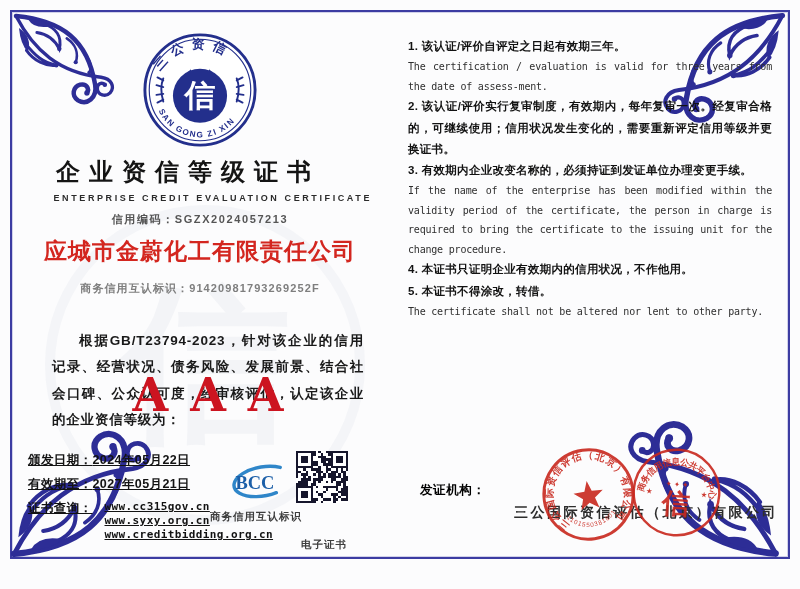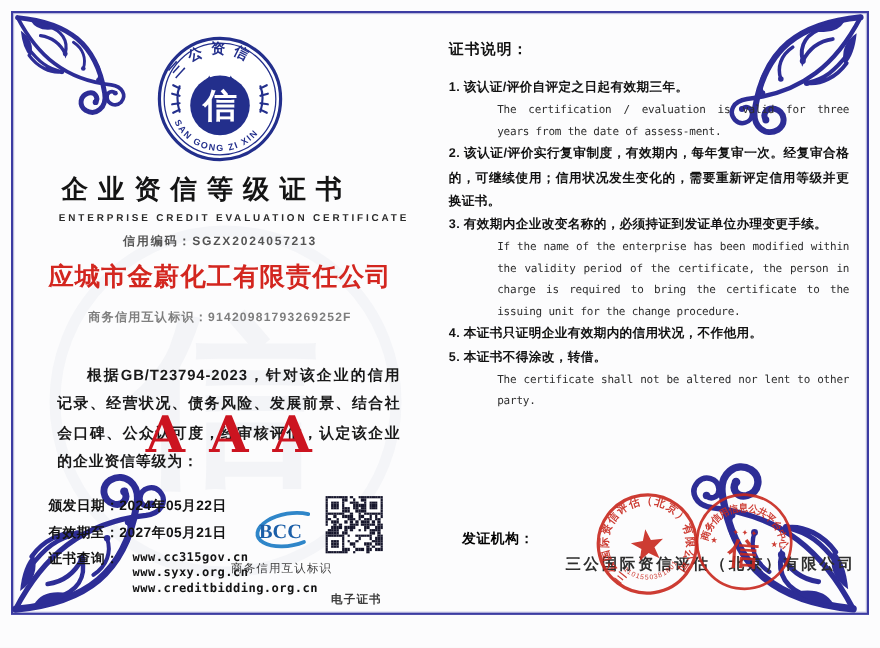--- a/index.html
+++ b/index.html
@@ -611,7 +611,6 @@
   <div class="qr-label">电子证书</div>
 
   <div class="notes">
-    <div class="notes-heading">证书说明：</div>
     <div class="note-zh">1. 该认证/评价自评定之日起有效期三年。</div>
     <div class="note-en">The certification / evaluation is valid for three years from the date of assess-ment.</div>
     <div class="note-zh">2. 该认证/评价实行复审制度，有效期内，每年复审一次。经复审合格的，可继续使用；信用状况发生变化的，需要重新评定信用等级并更换证书。</div>

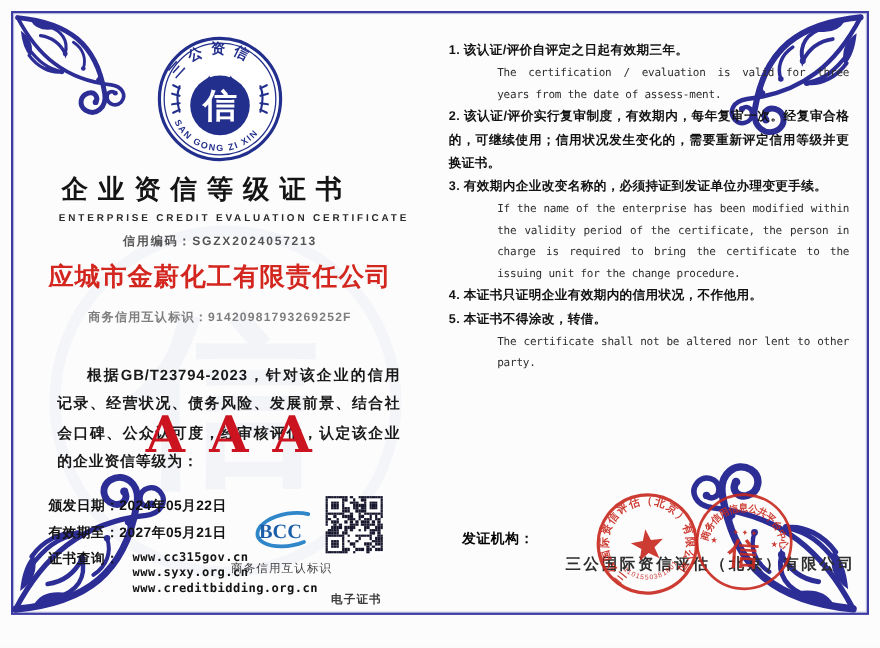--- a/index.html
+++ b/index.html
@@ -47,7 +47,7 @@
   .notes-heading{font-size:13.5px;font-weight:bold;color:#111;letter-spacing:1px;margin-bottom:16px;}
   .note-zh{font-size:11.5px;font-weight:bold;color:#121212;line-height:1.85;letter-spacing:.3px;text-align:justify;}
   .note-en{font-family:"DejaVu Sans Mono","Liberation Mono",monospace;font-size:10px;color:#2e2e2e;
-           line-height:1.95;text-align:justify;letter-spacing:-.2px;margin-left:44px;}
+           line-height:1.95;text-align:justify;letter-spacing:-.2px;}
   .issuer-label{position:absolute;left:420px;top:482px;font-size:12.5px;font-weight:bold;color:#000000;
            letter-spacing:.6px;z-index:2;}
   .issuer-line1{position:absolute;left:570px;top:478px;font-size:13px;font-weight:bold;color:#3c3c3c;

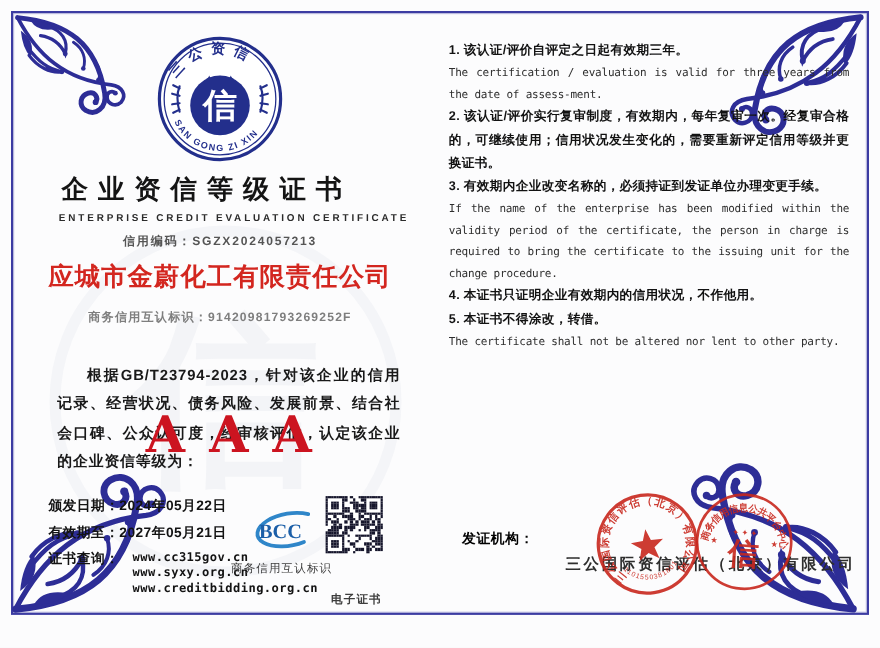--- a/index.html
+++ b/index.html
@@ -31,7 +31,7 @@
   .rating{position:absolute;left:28px;top:368px;width:360px;text-align:center;z-index:2;
          font-family:"DejaVu Serif","Liberation Serif",serif;font-weight:bold;font-size:46px;color:#cc1420;
          letter-spacing:22px;text-indent:22px;}
-  .meta{position:absolute;left:44px;top:452px;z-index:2;font-size:12.5px;font-weight:bold;color:#131313;}
+  .meta{position:absolute;left:28px;top:452px;z-index:2;font-size:12.5px;font-weight:bold;color:#131313;text-decoration:underline;}
   .meta-row{display:flex;margin-bottom:8px;line-height:16px;letter-spacing:.4px;}
   .meta-urls{font-family:"DejaVu Sans Mono","Liberation Mono",monospace;font-weight:bold;font-size:11px;line-height:14px;text-align:left;margin-left:12px;}
   .bcc{position:absolute;left:220px;top:458px;width:68px;height:48px;z-index:2;}

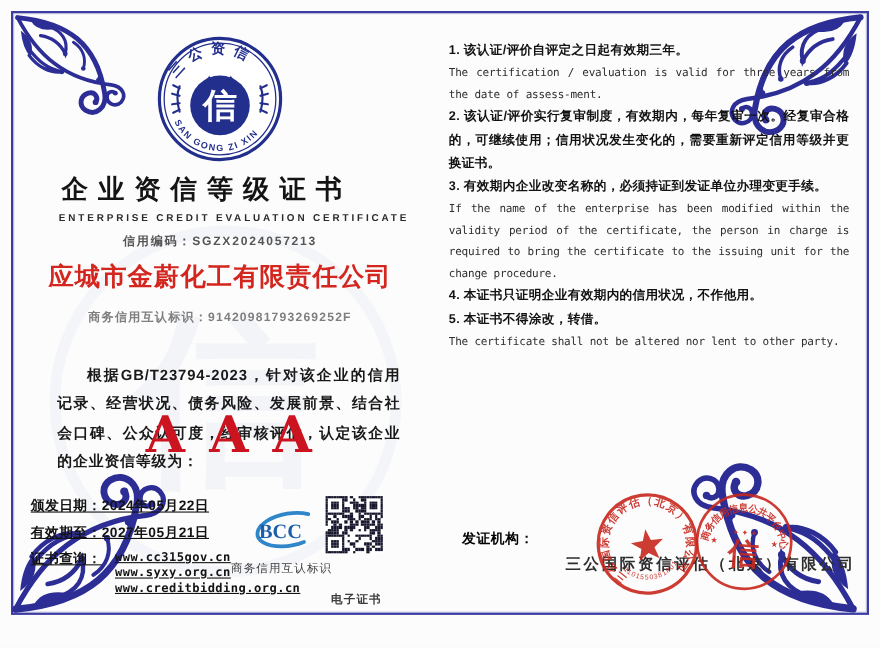--- a/index.html
+++ b/index.html
@@ -36,7 +36,7 @@
   .meta-urls{font-family:"DejaVu Sans Mono","Liberation Mono",monospace;font-weight:bold;font-size:11px;line-height:14px;text-align:left;margin-left:12px;}
   .bcc{position:absolute;left:220px;top:458px;width:68px;height:48px;z-index:2;}
   .bcc-label{position:absolute;left:208px;top:510px;width:96px;text-align:center;font-size:10.5px;color:#3d3d3d;
-         font-weight:normal;letter-spacing:1px;z-index:2;}
+         font-weight:bold;letter-spacing:1px;z-index:2;}
   .qr{position:absolute;left:296px;top:451px;width:52px;height:52px;z-index:2;background:#fff;
       display:grid;grid-template-columns:repeat(21,1fr);grid-template-rows:repeat(21,1fr);}
   .qr div{background:transparent;} .qr div.on{background:#16162c;}

